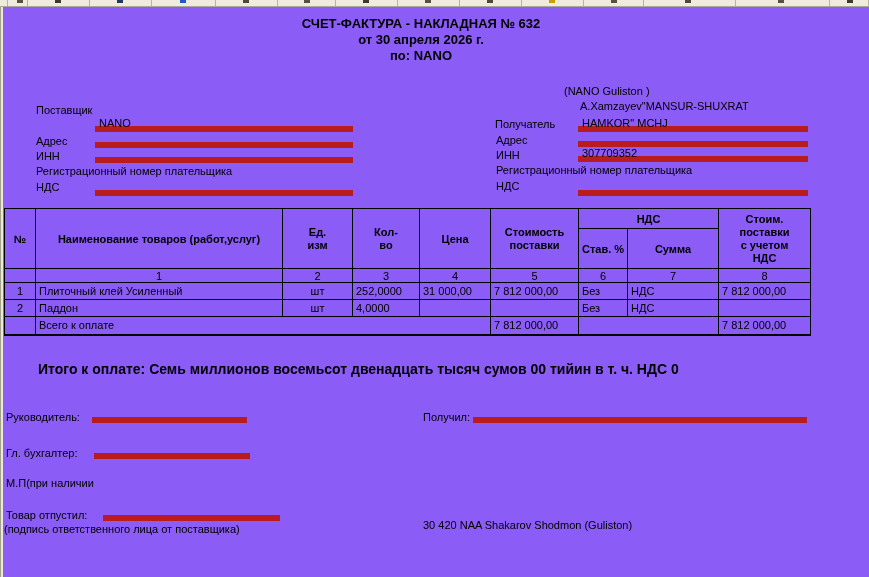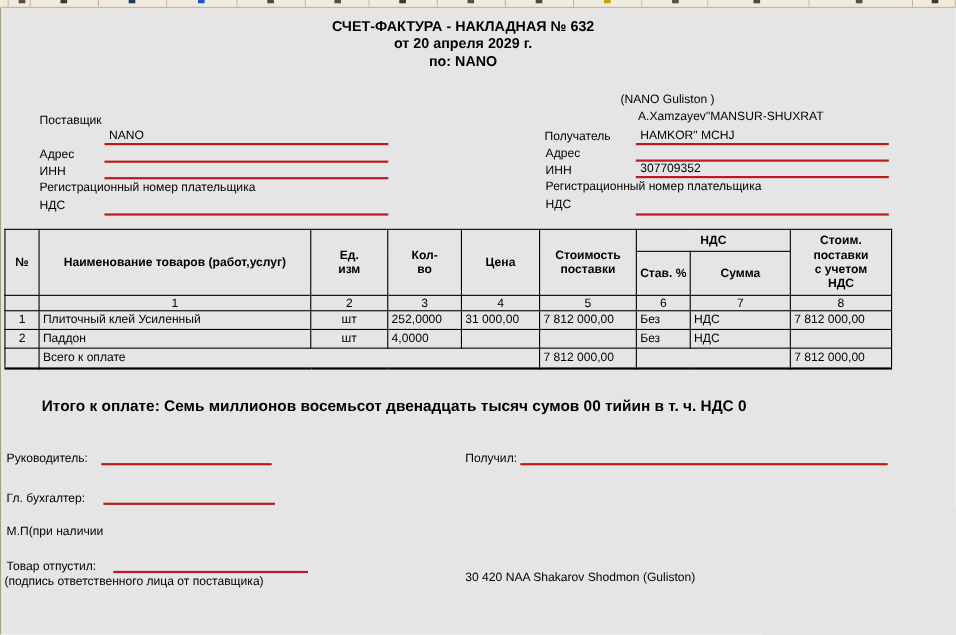--- a/index.html
+++ b/index.html
@@ -3,7 +3,7 @@
 <meta charset="utf-8">
 <style>
   html,body{margin:0;padding:0;}
-  .screen{position:relative;width:869px;height:577px;background:#e5e5e5;
+  .screen{position:relative;width:869px;height:577px;background:#8b5cf6;
           font-family:"Liberation Sans",sans-serif;color:#000;overflow:hidden;}
   
   .toolbar-strip{position:absolute;top:0;left:0;width:869px;height:7px;

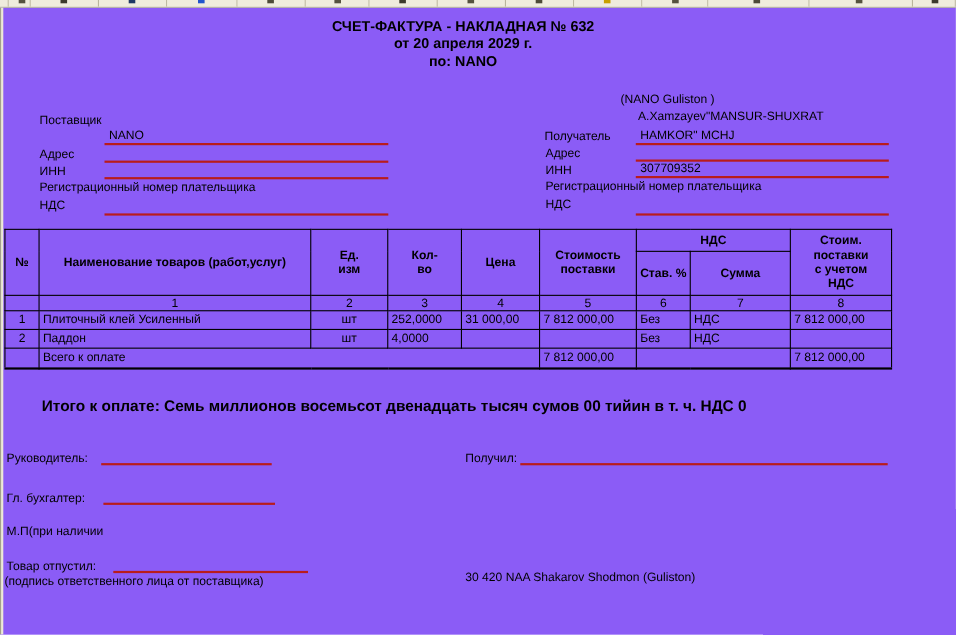--- a/index.html
+++ b/index.html
@@ -90,7 +90,7 @@
 
   <div class="abs title-block">
     <div>СЧЕТ-ФАКТУРА - НАКЛАДНАЯ № 632</div>
-    <div>от 20 апреля 2029 г.</div>
+    <div>от 30 апреля 2026 г.</div>
     <div>по: NANO</div>
   </div>
 

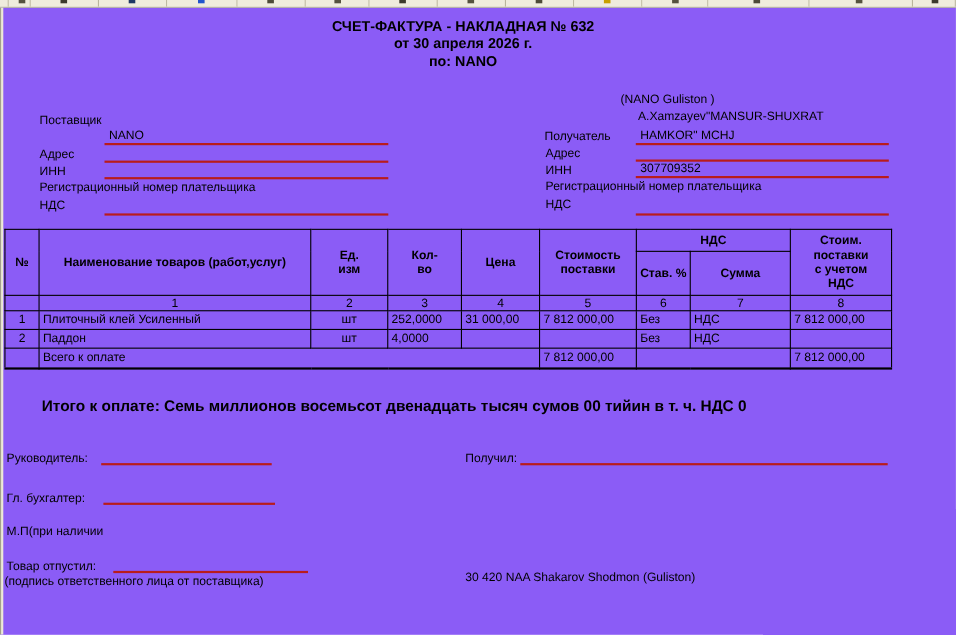--- a/index.html
+++ b/index.html
@@ -17,7 +17,7 @@
   .t11{font-size:11px;line-height:13px;}
   .b{font-weight:bold;}
   .title-block{top:16px;left:0;width:842px;text-align:center;font-weight:bold;font-size:13px;line-height:16px;}
-  .uline{border-bottom:2px solid #b91c1c;box-sizing:border-box;}
+  .uline{border-bottom:6px solid #b91c1c;box-sizing:border-box;}
   .val{padding-left:4px;font-size:11px;line-height:15px;height:16px;}
 
   table.invoice{position:absolute;left:4px;top:208px;border-collapse:collapse;table-layout:fixed;

